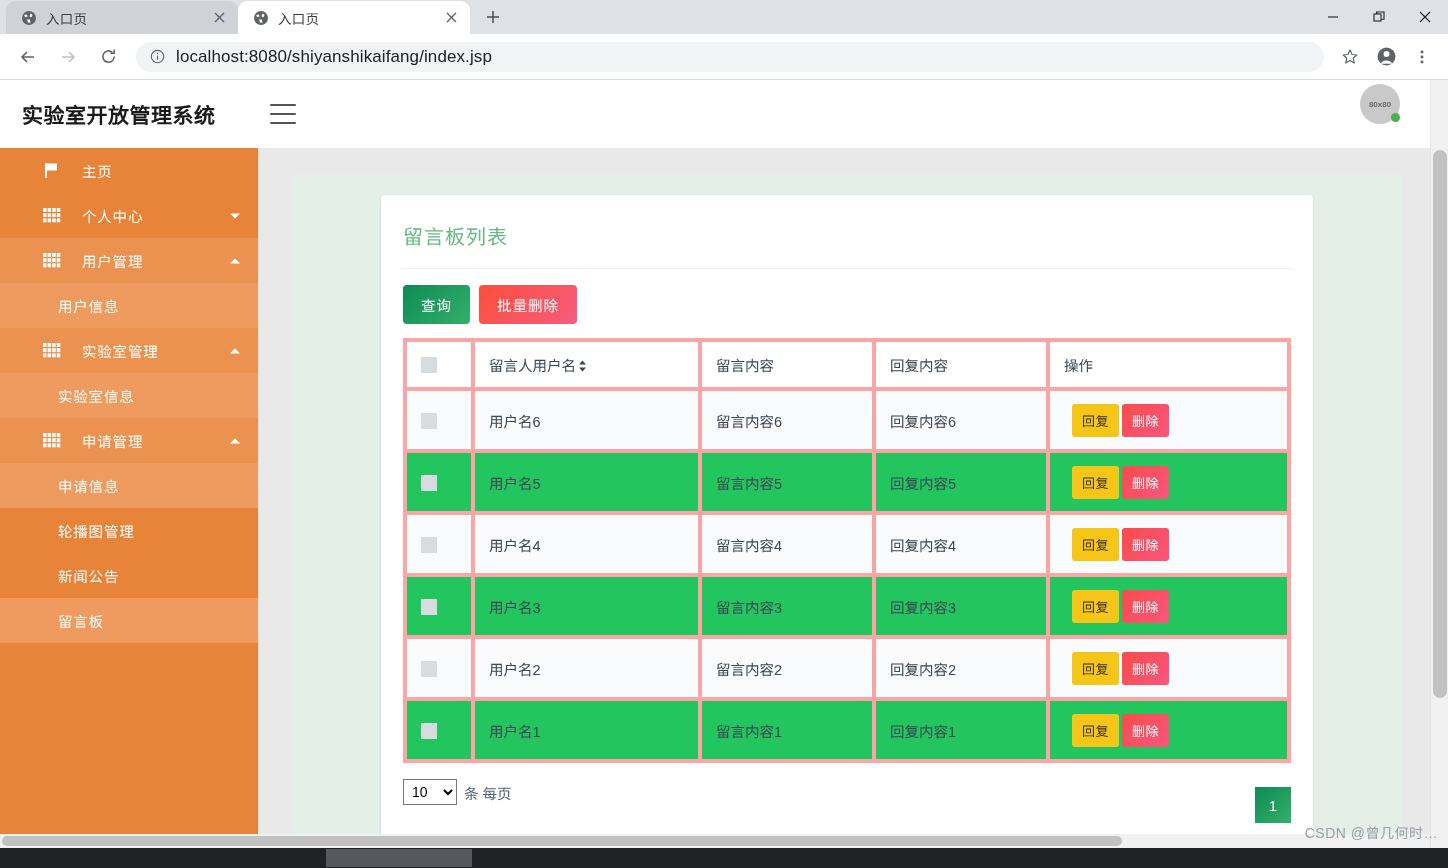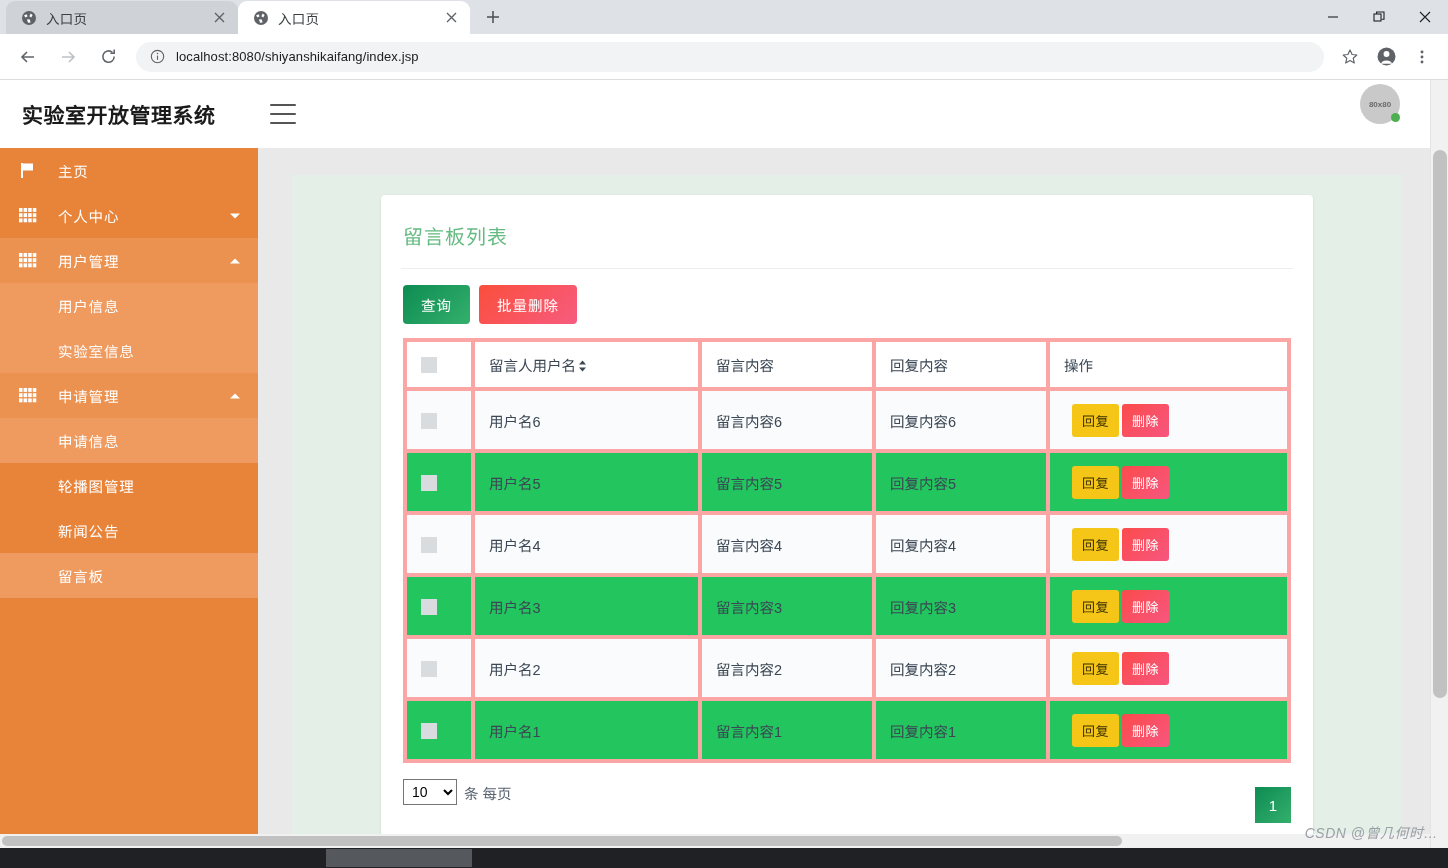--- a/index.html
+++ b/index.html
@@ -77,7 +77,7 @@
   }
   .omnibox-icon { width: 18px; height:18px; margin-right: 10px; color:#5f6368;
      display:flex; align-items:center; justify-content:center; }
-  .omnibox-url { font-size: 13px; color: #202124; white-space: nowrap; letter-spacing:.1px; }
+  .omnibox-url { font-size: 17px; color: #202124; white-space: nowrap; letter-spacing:.1px; }
   .tb-right { display: flex; align-items: center; }
   .tb-icon {
     width: 32px; height: 32px; margin: 0 2px;

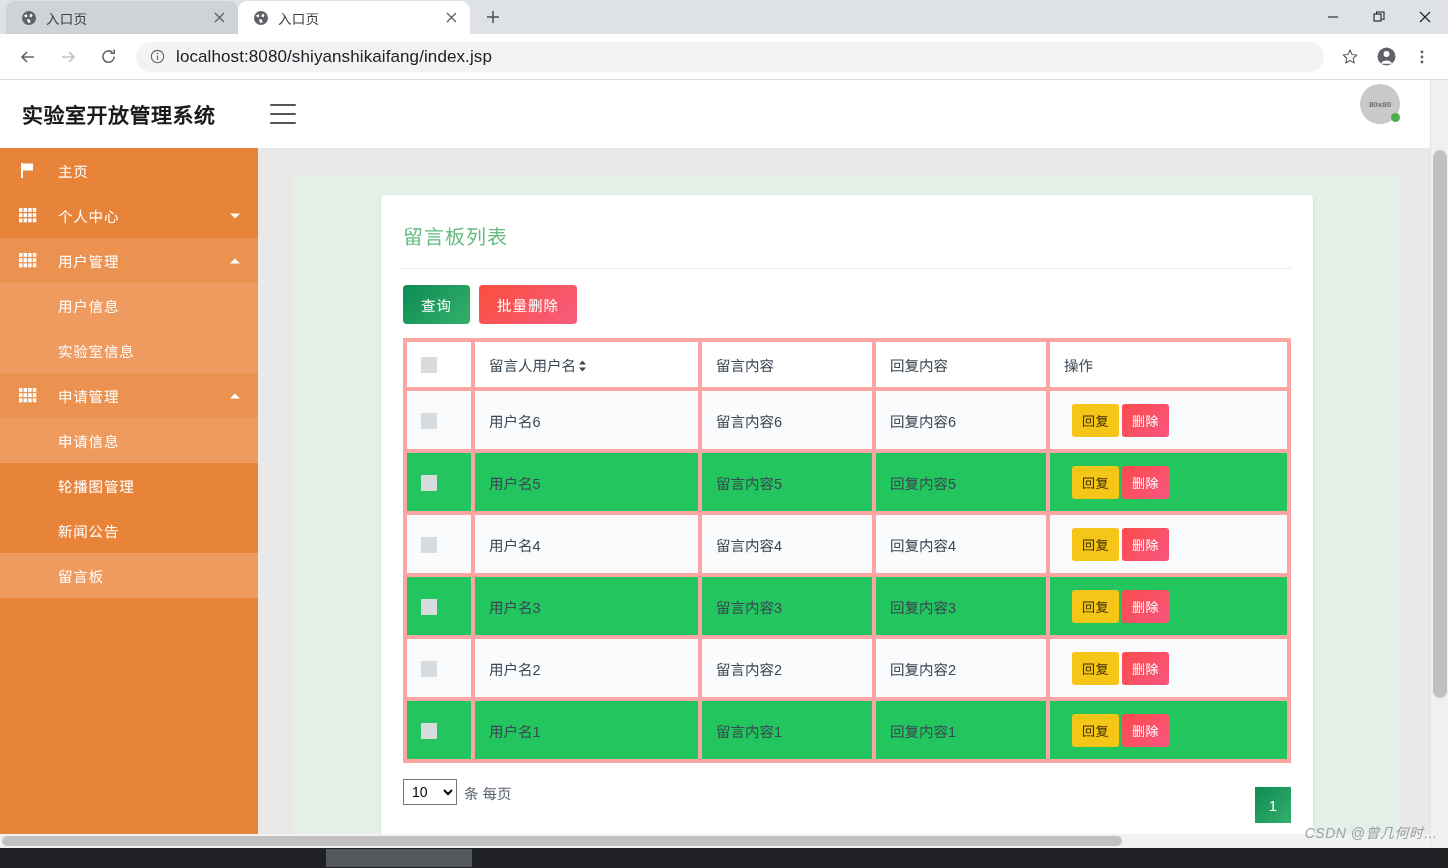--- a/index.html
+++ b/index.html
@@ -130,6 +130,7 @@
     height: 45px; display: flex; align-items: center;
     color: #ffffff; font-size: 14.5px; position: relative;
     background: #e8833a;
+    padding-left: 24px;
   }
   .nav-item.lighter { background: #ec9250; }
   .nav-item.lightest { background: #ef9a5e; }

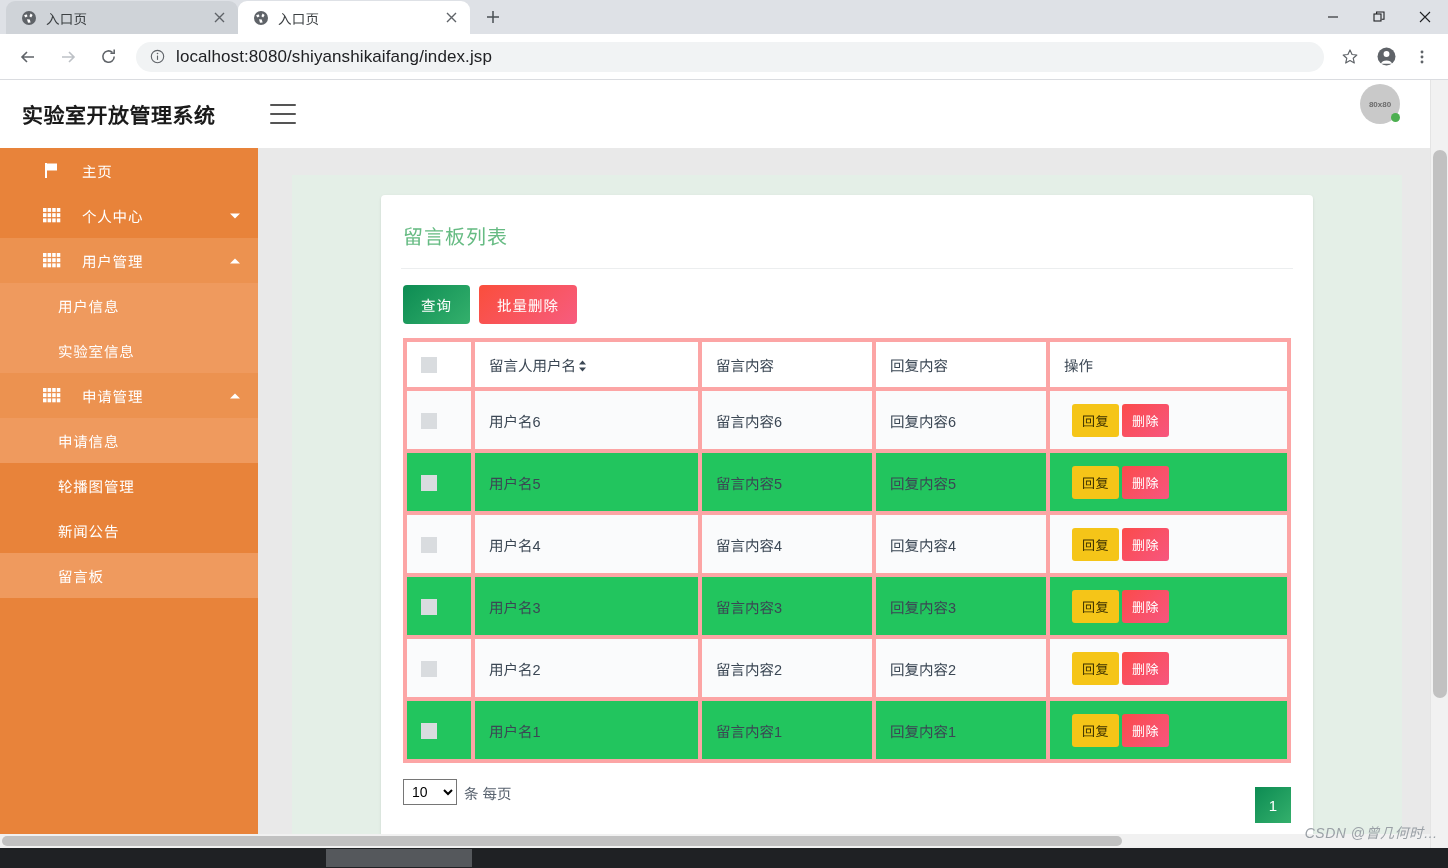--- a/index.html
+++ b/index.html
@@ -438,6 +438,26 @@
         </div>
         <div class="nav-item lightest nav-sub">
           <span class="nav-label">用户信息</span>
+        </div>
+        <div class="nav-item lighter">
+          <span class="nav-icon">
+            <svg width="18" height="16" viewBox="0 0 18 16">
+              <rect x="0" y="0" width="3.5" height="3.9" fill="#ffffff"></rect>
+              <rect x="4.6" y="0" width="3.5" height="3.9" fill="#ffffff"></rect>
+              <rect x="9.2" y="0" width="3.5" height="3.9" fill="#ffffff"></rect>
+              <rect x="13.799999999999999" y="0" width="3.5" height="3.9" fill="#ffffff"></rect>
+              <rect x="0" y="5.2" width="3.5" height="3.9" fill="#ffffff"></rect>
+              <rect x="4.6" y="5.2" width="3.5" height="3.9" fill="#ffffff"></rect>
+              <rect x="9.2" y="5.2" width="3.5" height="3.9" fill="#ffffff"></rect>
+              <rect x="13.799999999999999" y="5.2" width="3.5" height="3.9" fill="#ffffff"></rect>
+              <rect x="0" y="10.4" width="3.5" height="3.9" fill="#ffffff"></rect>
+              <rect x="4.6" y="10.4" width="3.5" height="3.9" fill="#ffffff"></rect>
+              <rect x="9.2" y="10.4" width="3.5" height="3.9" fill="#ffffff"></rect>
+              <rect x="13.799999999999999" y="10.4" width="3.5" height="3.9" fill="#ffffff"></rect>
+            </svg>
+          </span>
+          <span class="nav-label">实验室管理</span>
+          <span class="nav-caret caret-up"></span>
         </div>
         <div class="nav-item lightest nav-sub">
           <span class="nav-label">实验室信息</span>

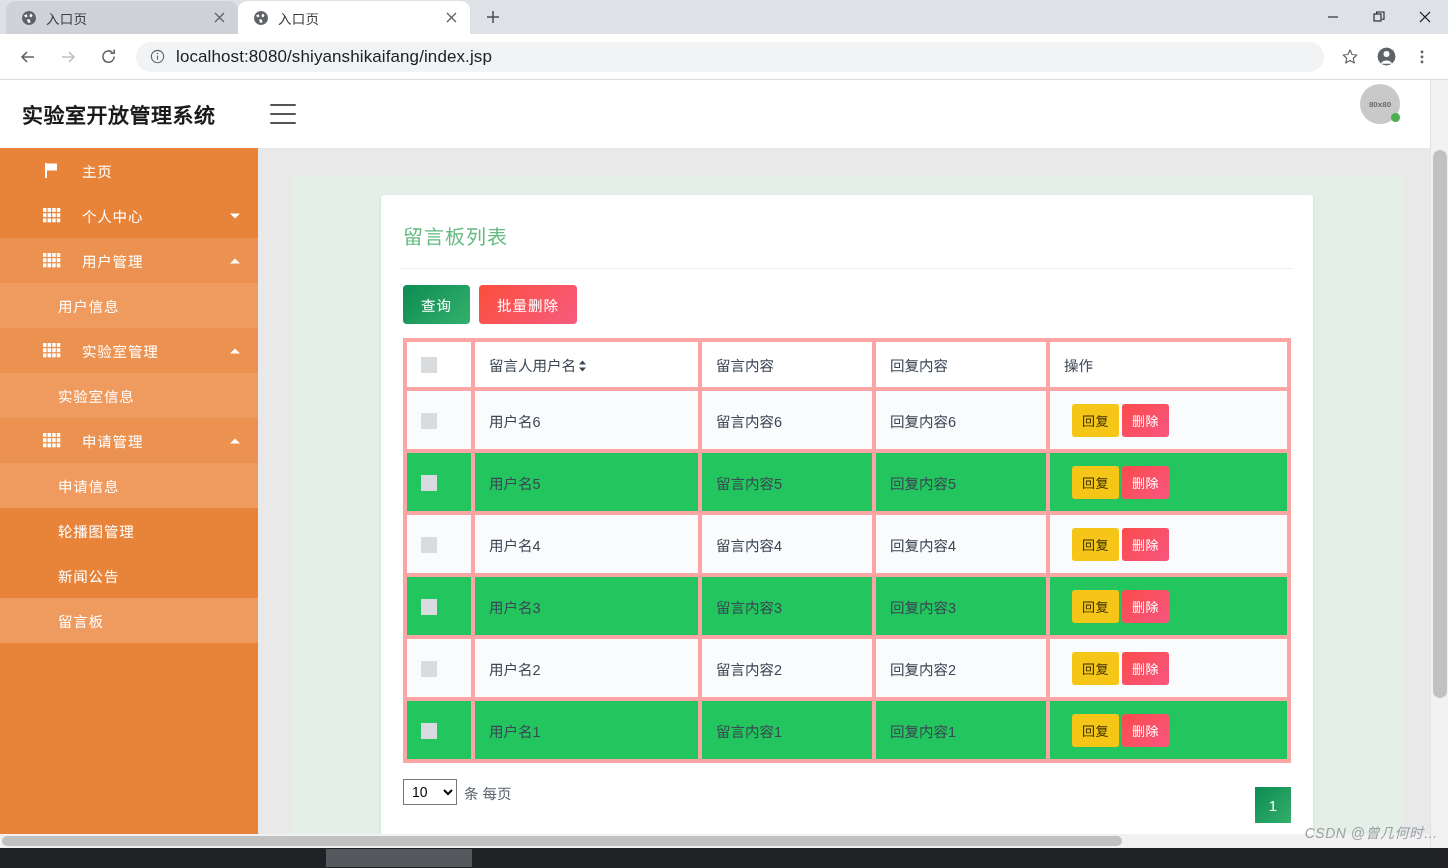--- a/index.html
+++ b/index.html
@@ -253,7 +253,6 @@
     position: absolute; right: 10px; bottom: 26px;
     font-size: 14px; color: #9aa0a6; letter-spacing: .5px;
     white-space: nowrap;
-    font-style: italic;
   }
 </style>
 </head>

